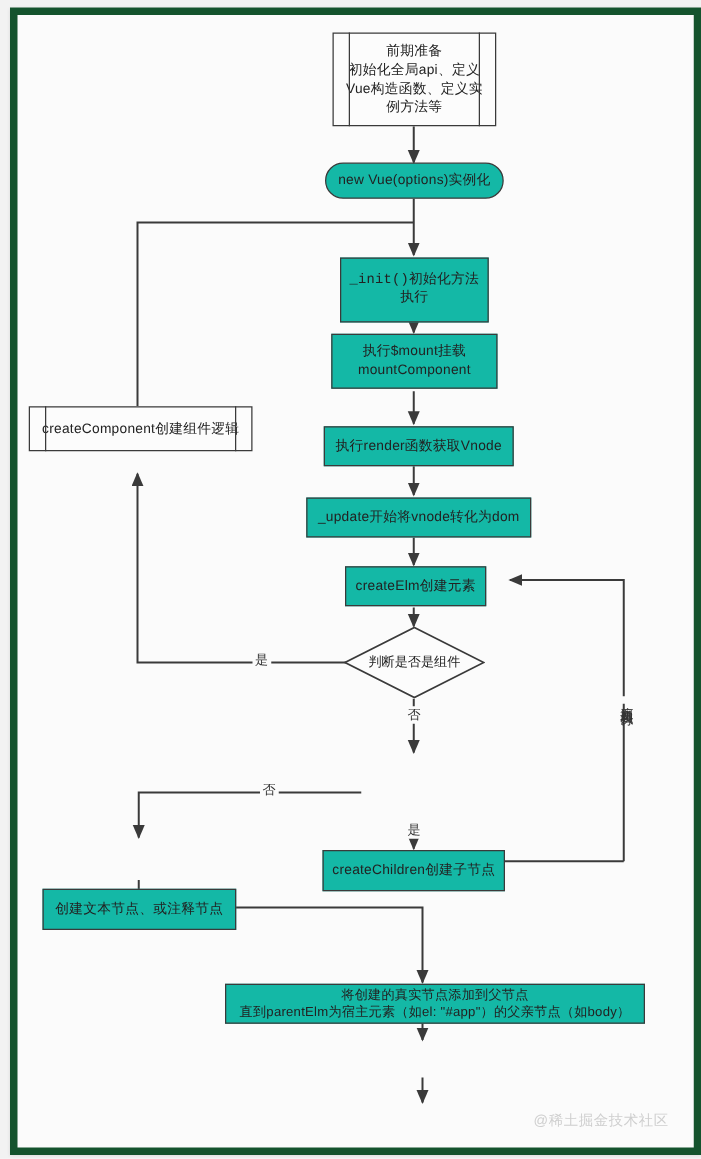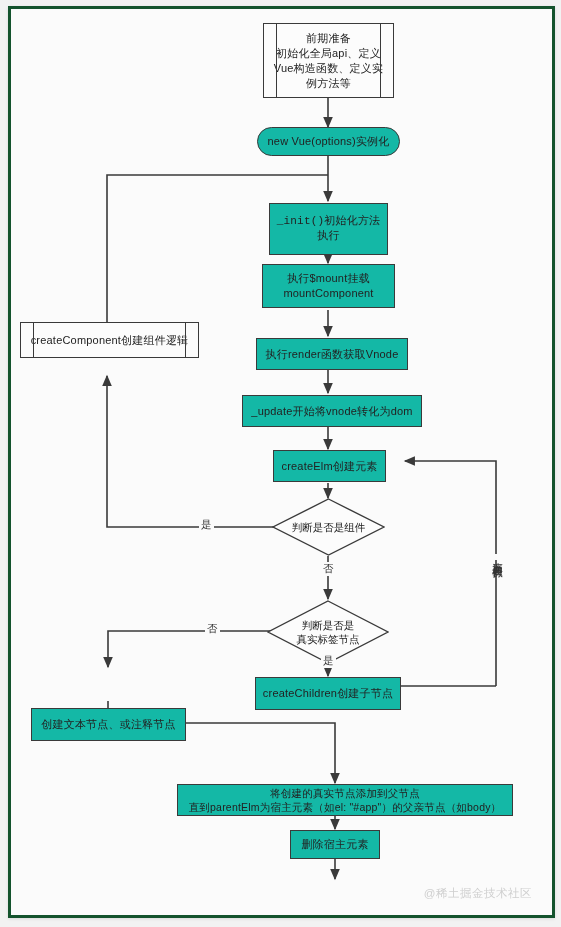--- a/index.html
+++ b/index.html
@@ -13,7 +13,7 @@
     position:absolute;left:8px;top:6px;
     width:541px;height:906px;
     background:#fbfbfb;
-    border:3px solid #14532d;
+    border:6px solid #14532d;
     box-shadow:0 1px 3px rgba(0,0,0,.10);
     overflow:hidden;
   }

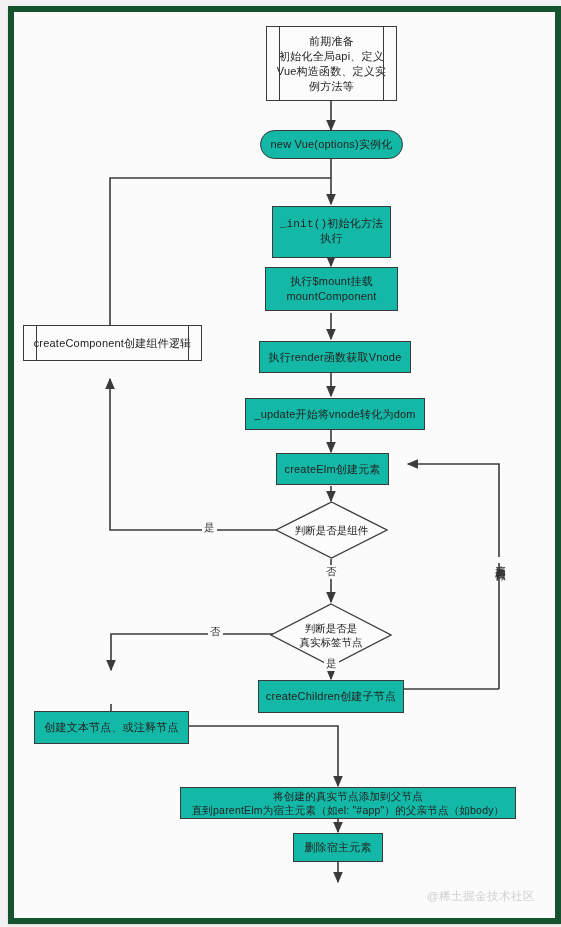--- a/index.html
+++ b/index.html
@@ -157,13 +157,6 @@
       <div class="dlabel">判断是否是组件</div>
     </div>
 
-    <div class="diamond" style="left:256px;top:591px;width:122px;height:64px;">
-      <svg class="dshape" viewBox="0 0 122 64" xmlns="http://www.w3.org/2000/svg">
-        <polygon points="61,1 121,32 61,63 1,32" fill="#fcfcfc" stroke="#3a3a3a" stroke-width="1.4"></polygon>
-      </svg>
-      <div class="dlabel">判断是否是
-真实标签节点</div>
-    </div>
 
     <div class="node" style="left:20px;top:659px;width:155px;height:33px;margin-top:40px;">创建文本节点、或注释节点</div>
 

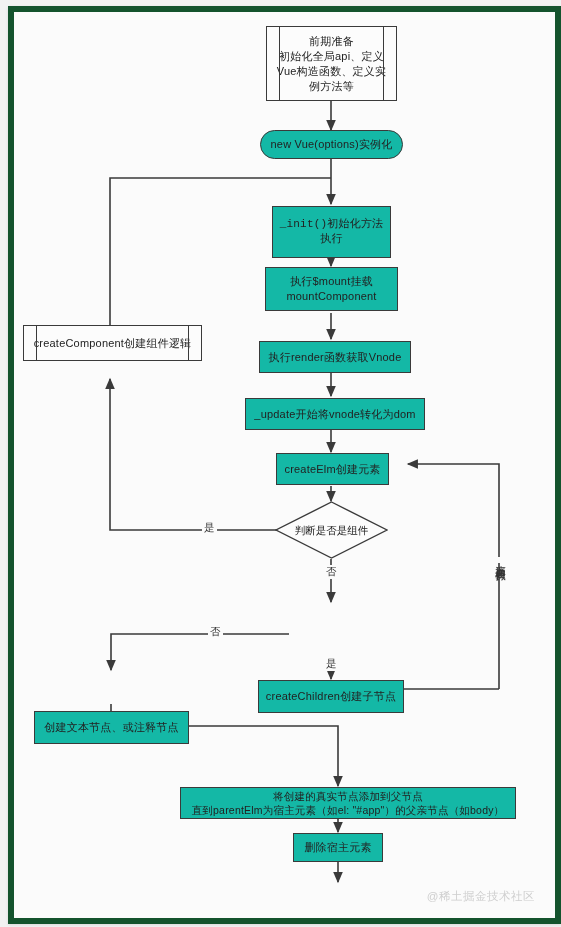--- a/index.html
+++ b/index.html
@@ -165,7 +165,6 @@
     <div class="node" style="left:166px;top:775px;width:336px;height:32px;font-size:10.5px;line-height:14px;">将创建的真实节点添加到父节点
 直到parentElm为宿主元素（如el: "#app"）的父亲节点（如body）</div>
 
-    <div class="node" style="left:279px;top:821px;width:90px;height:29px;">删除宿主元素</div>
 
 
     <div class="edgelabel" style="left:188px;top:509px;">是</div>

